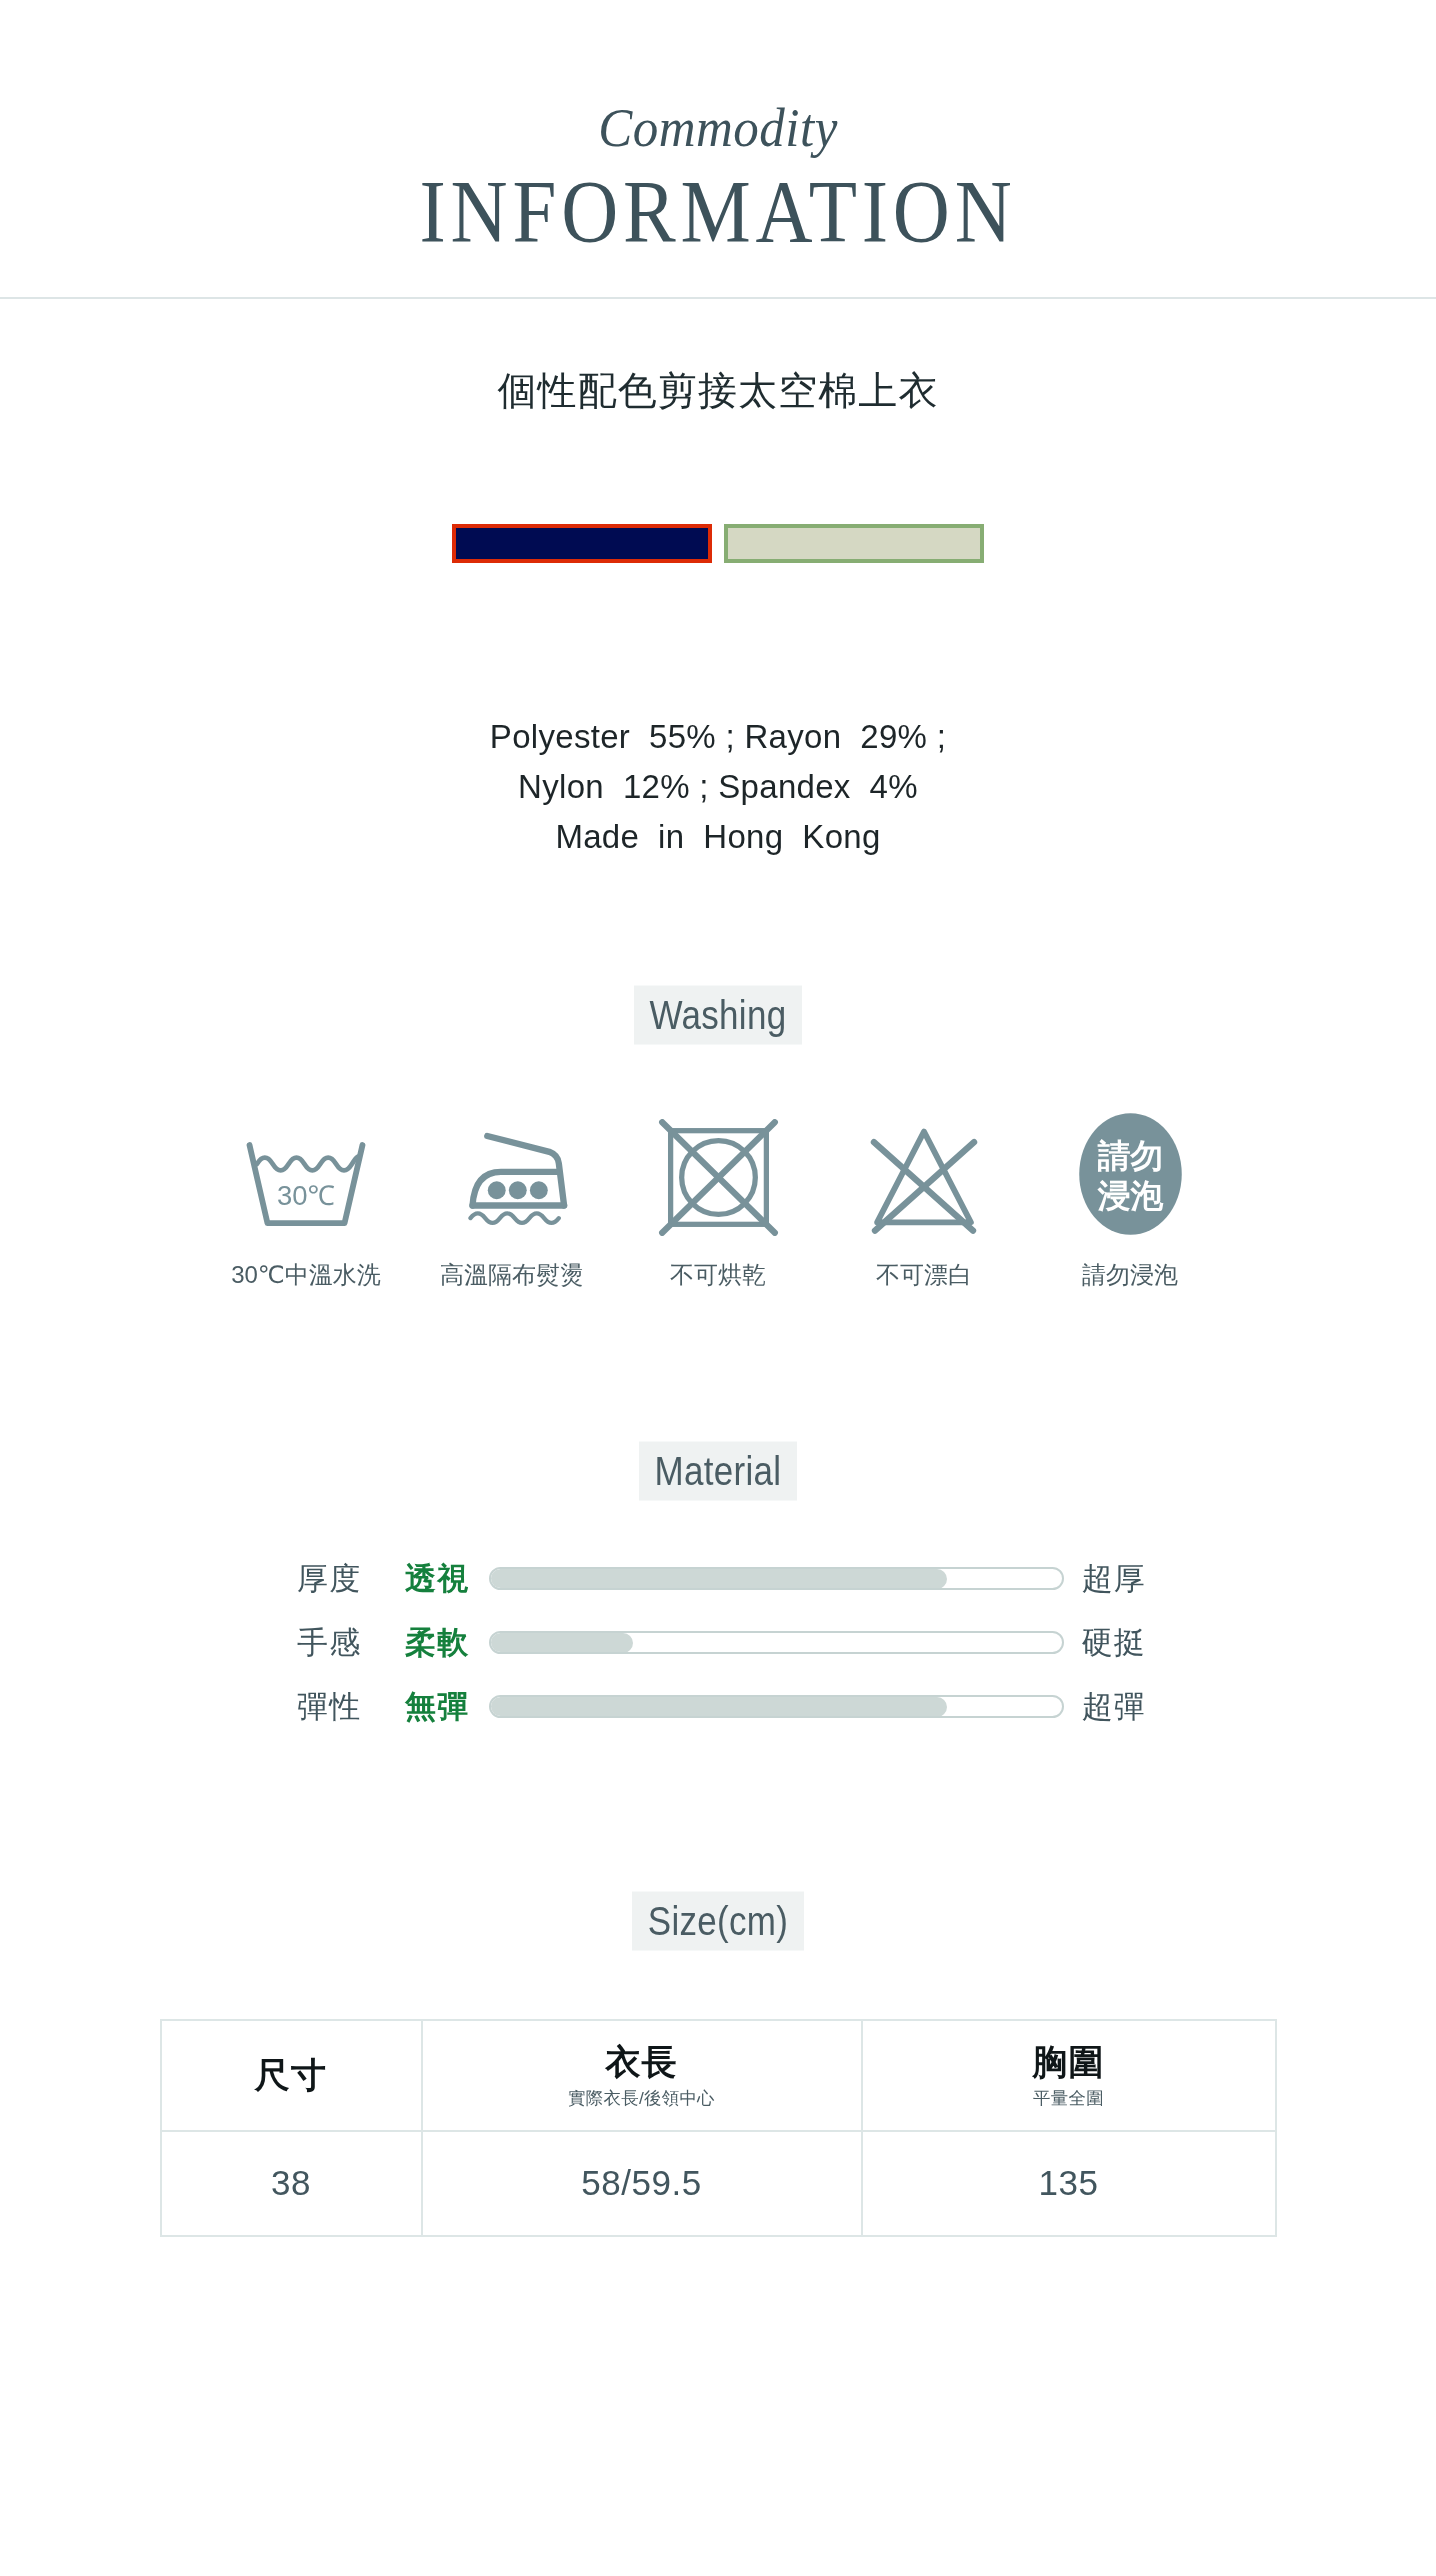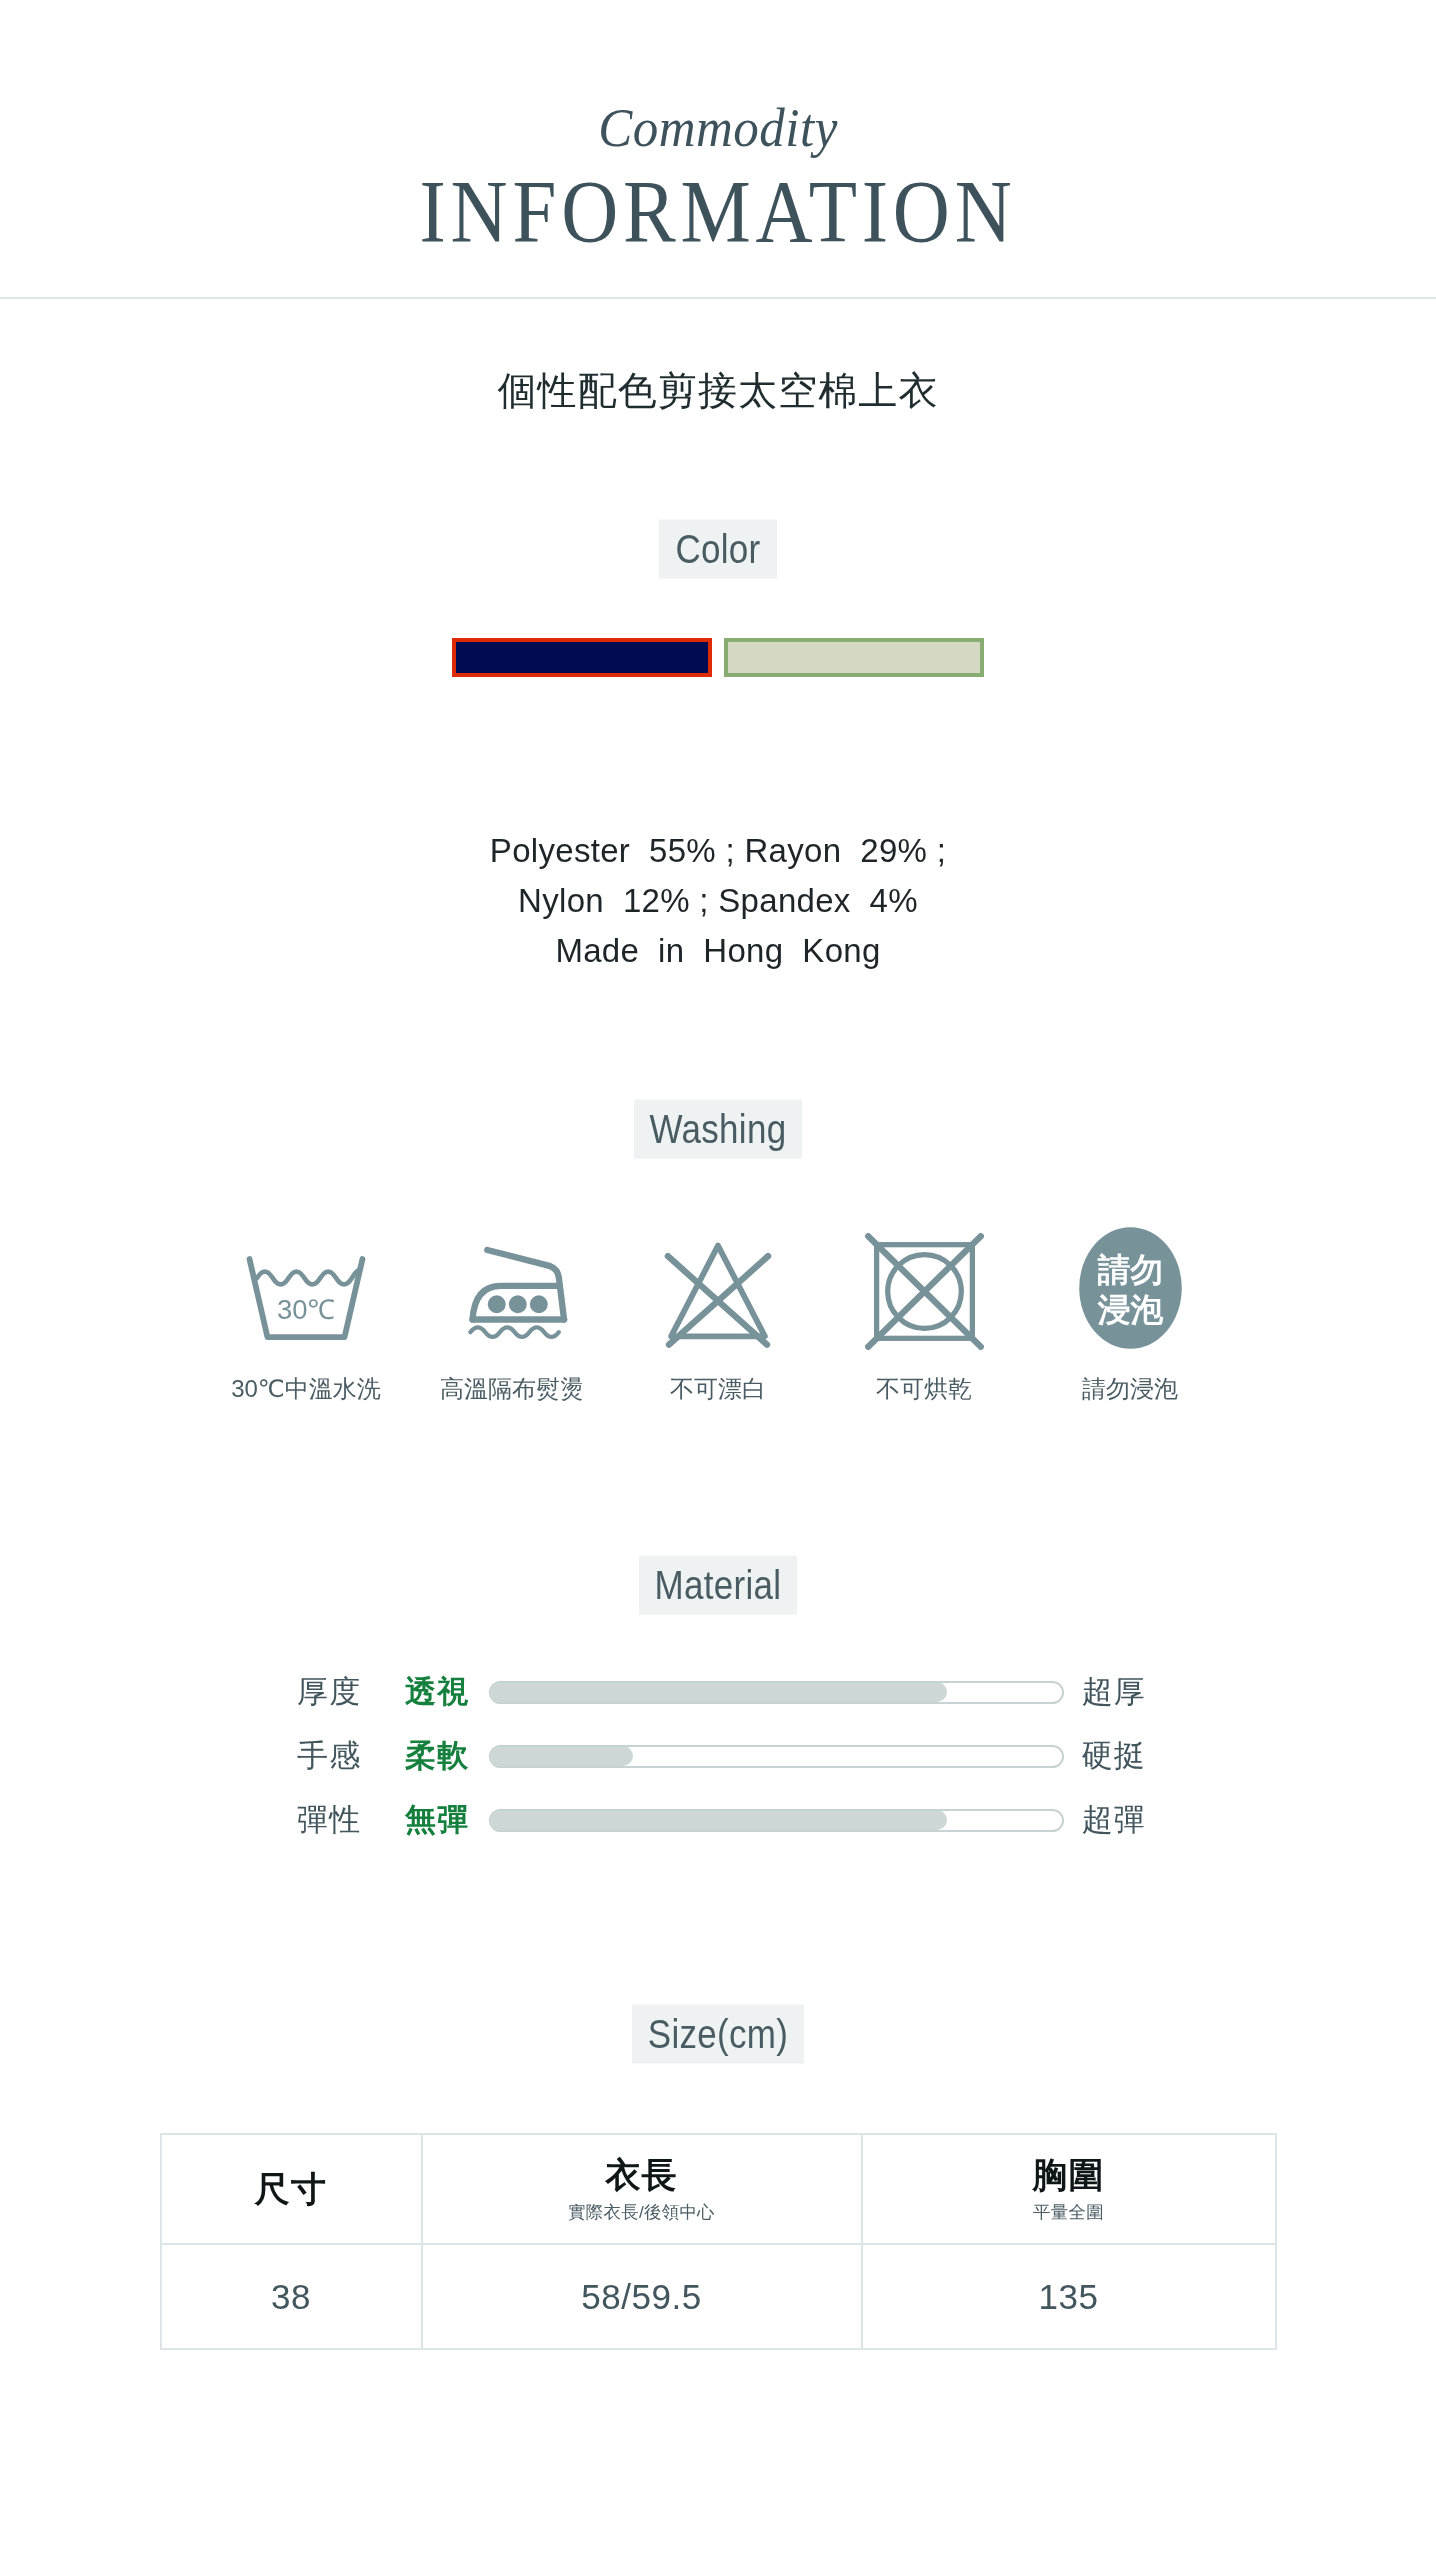--- a/index.html
+++ b/index.html
@@ -265,9 +265,6 @@
 <div class="product-name">個性配色剪接太空棉上衣</div>
 
 <section class="color-section">
-  <div class="section-badge-wrap">
-    <span class="section-badge">Color</span>
-  </div>
   <div class="swatch-row">
     <div class="swatch swatch-a"></div>
     <div class="swatch swatch-b"></div>

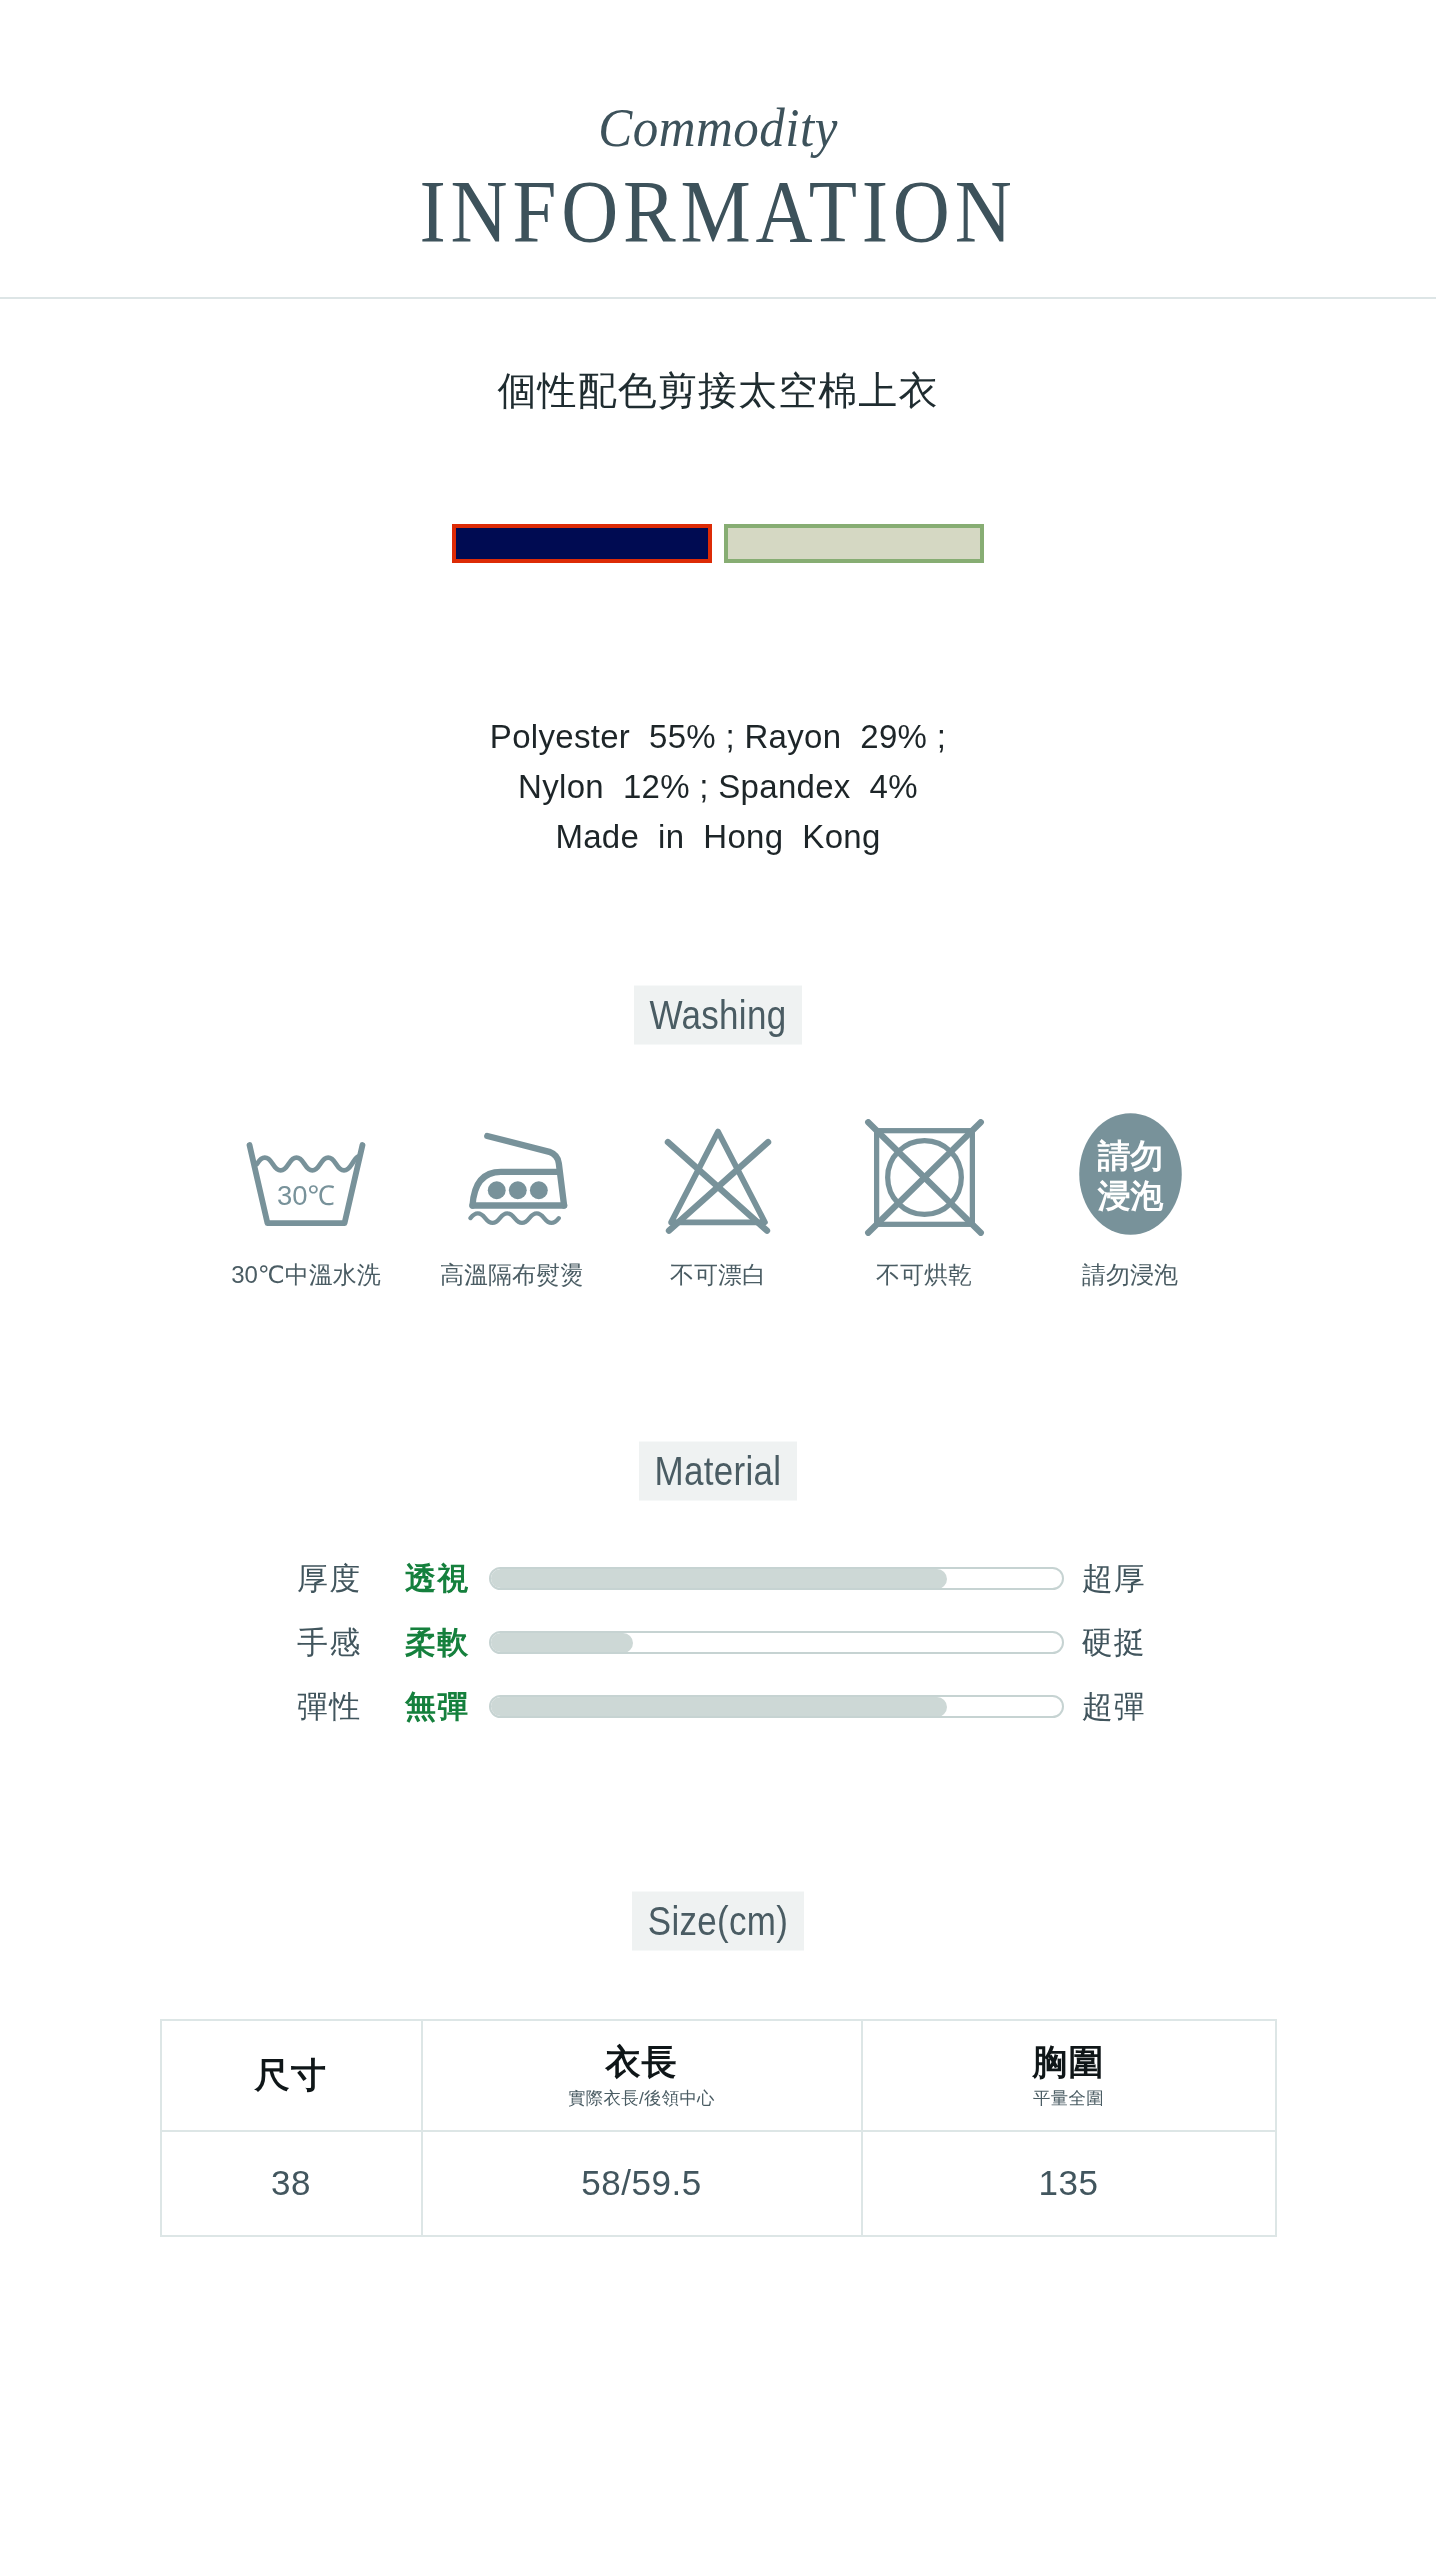--- a/index.html
+++ b/index.html
@@ -313,17 +313,6 @@
 
     <div class="wash-item">
       <div class="wash-icon">
-        <svg width="132" height="117" viewBox="0 0 250 222" aria-hidden="true">
-          <path d="M125 24 L214 196 L36 196 Z" fill="none" stroke="#78929a" stroke-width="11" stroke-linejoin="round"></path>
-          <line x1="30" y1="44" x2="218" y2="212" stroke="#78929a" stroke-width="12" stroke-linecap="round"></line>
-          <line x1="220" y1="44" x2="32" y2="212" stroke="#78929a" stroke-width="12" stroke-linecap="round"></line>
-        </svg>
-      </div>
-      <div class="wash-label">不可漂白</div>
-    </div>
-
-    <div class="wash-item">
-      <div class="wash-icon">
         <svg width="121" height="117" viewBox="0 0 230 222" aria-hidden="true">
           <rect x="24" y="22" width="182" height="178" fill="none" stroke="#78929a" stroke-width="10"></rect>
           <circle cx="115" cy="111" r="70" fill="none" stroke="#78929a" stroke-width="10"></circle>
@@ -332,6 +321,17 @@
         </svg>
       </div>
       <div class="wash-label">不可烘乾</div>
+    </div>
+
+    <div class="wash-item">
+      <div class="wash-icon">
+        <svg width="132" height="117" viewBox="0 0 250 222" aria-hidden="true">
+          <path d="M125 24 L214 196 L36 196 Z" fill="none" stroke="#78929a" stroke-width="11" stroke-linejoin="round"></path>
+          <line x1="30" y1="44" x2="218" y2="212" stroke="#78929a" stroke-width="12" stroke-linecap="round"></line>
+          <line x1="220" y1="44" x2="32" y2="212" stroke="#78929a" stroke-width="12" stroke-linecap="round"></line>
+        </svg>
+      </div>
+      <div class="wash-label">不可漂白</div>
     </div>
 
     <div class="wash-item">

